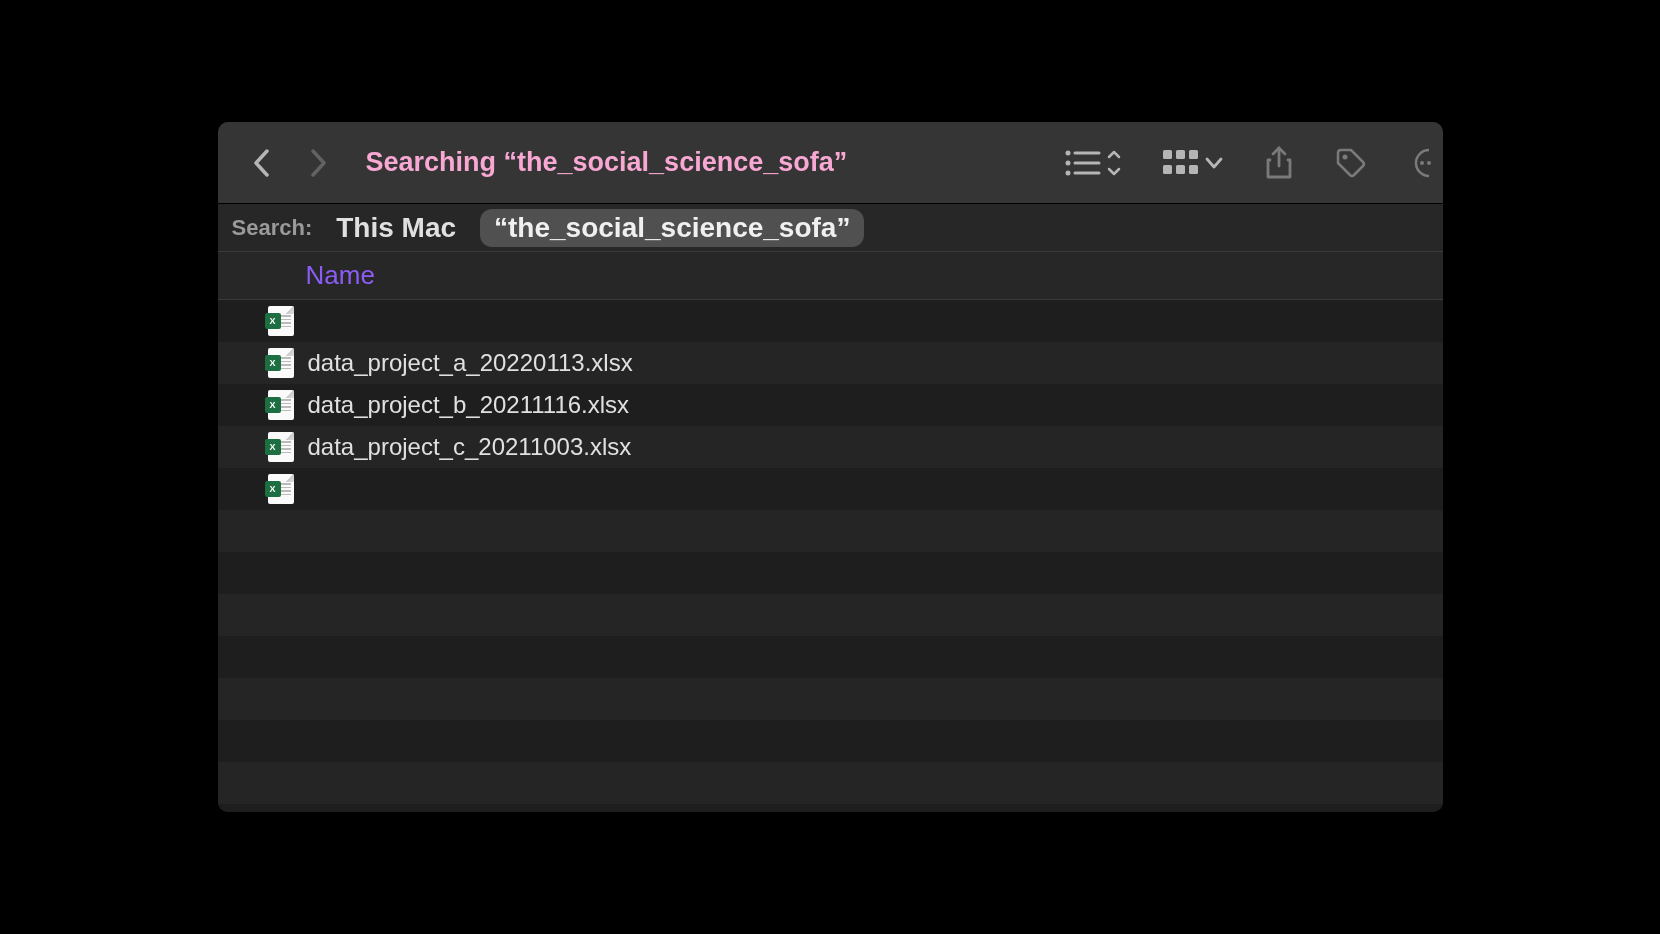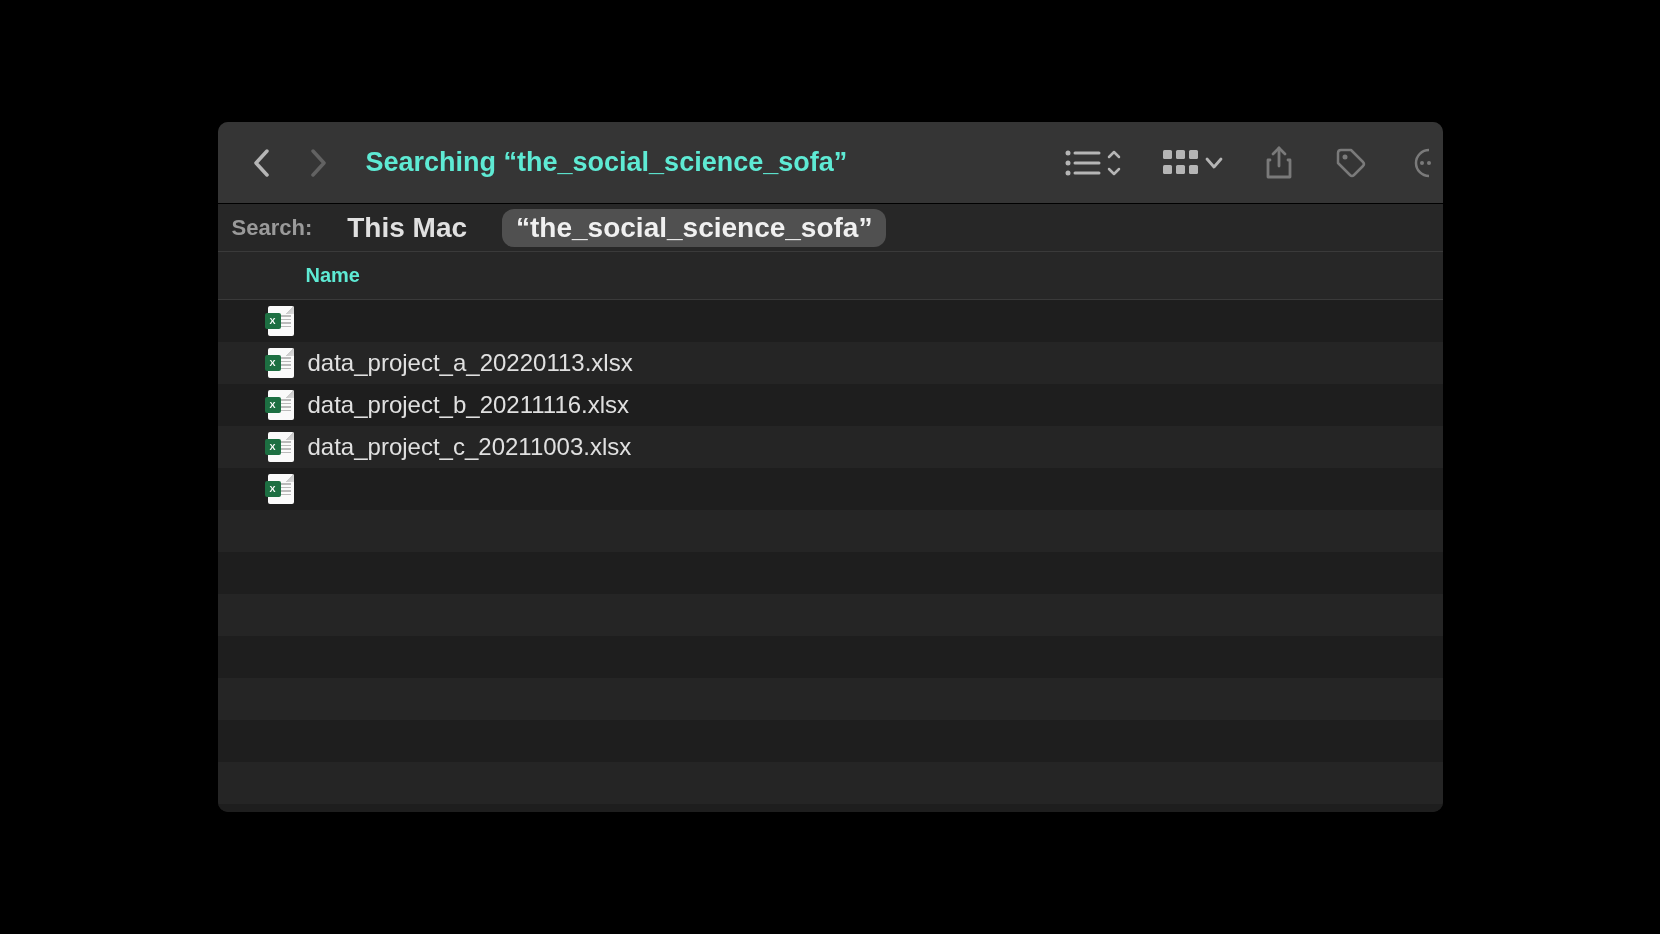--- a/index.html
+++ b/index.html
@@ -60,7 +60,7 @@
     }
 
     .window-title {
-      color: #5eead4;
+      color: #f9a8d4;
       font-size: 27px;
       font-weight: 600;
       margin-left: 18px;

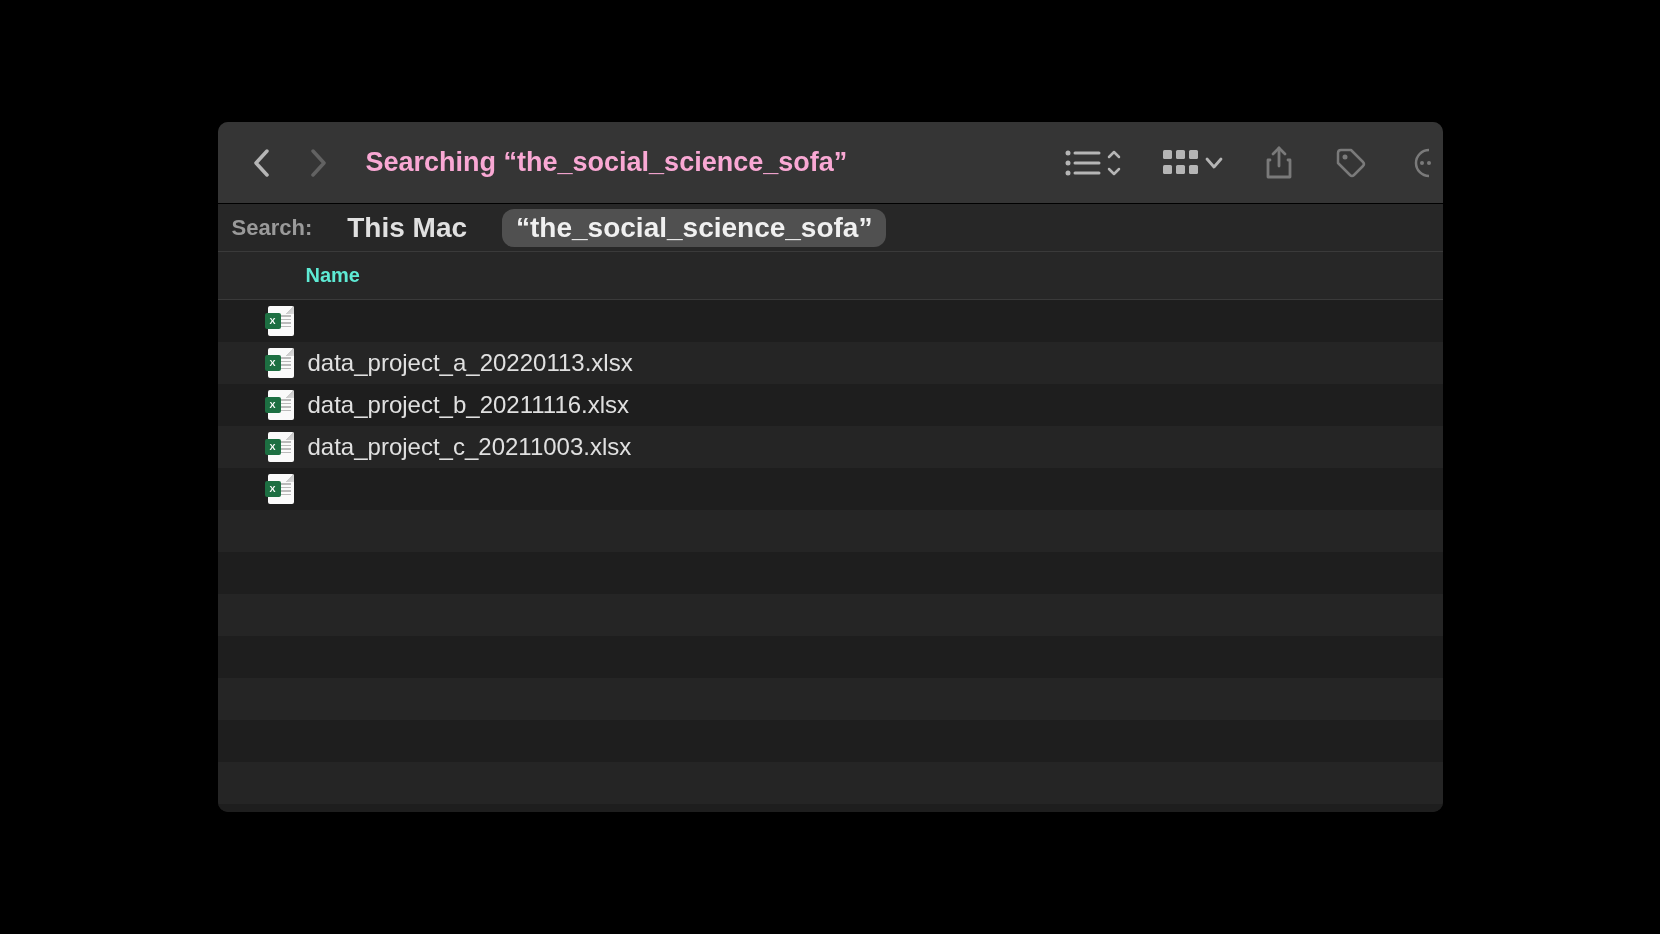--- a/index.html
+++ b/index.html
@@ -89,7 +89,7 @@
       display: flex;
       align-items: center;
       padding: 0 14px;
-      gap: 27px;
+      gap: 16px;
       border-bottom: 1px solid #3a3a3a;
     }
 

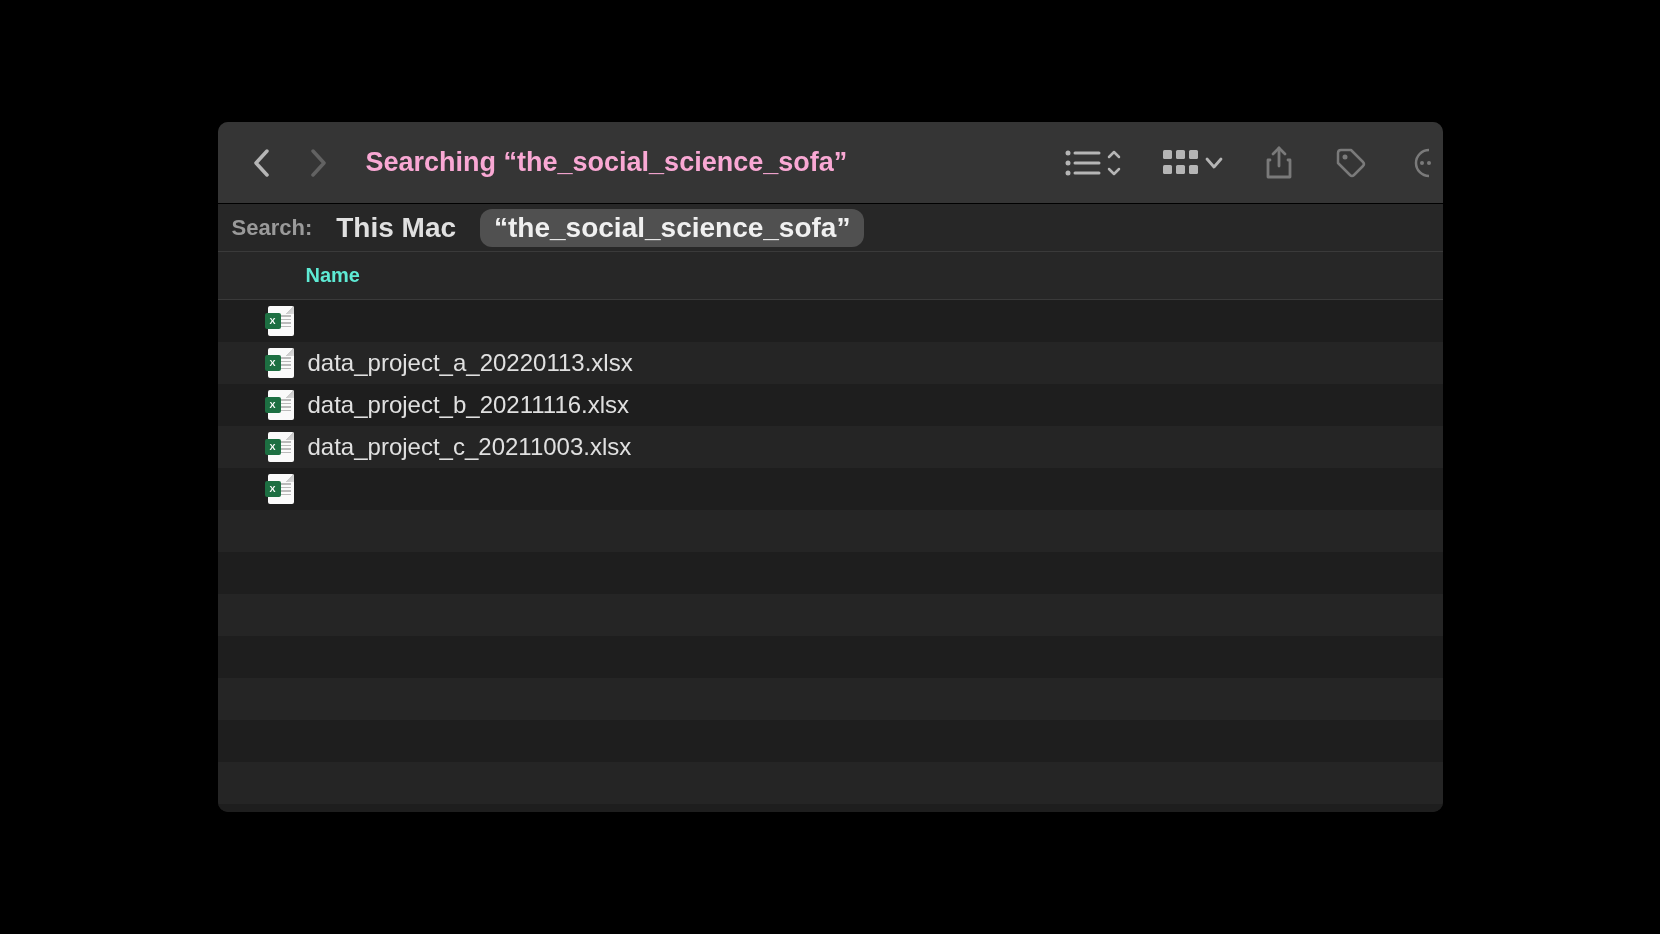--- a/index.html
+++ b/index.html
@@ -125,9 +125,9 @@
     }
 
     .column-name {
-      color: #5eead4;
-      font-size: 20px;
-      font-weight: 700;
+      color: #8b5cf6;
+      font-size: 26px;
+      font-weight: 400;
     }
 
     

